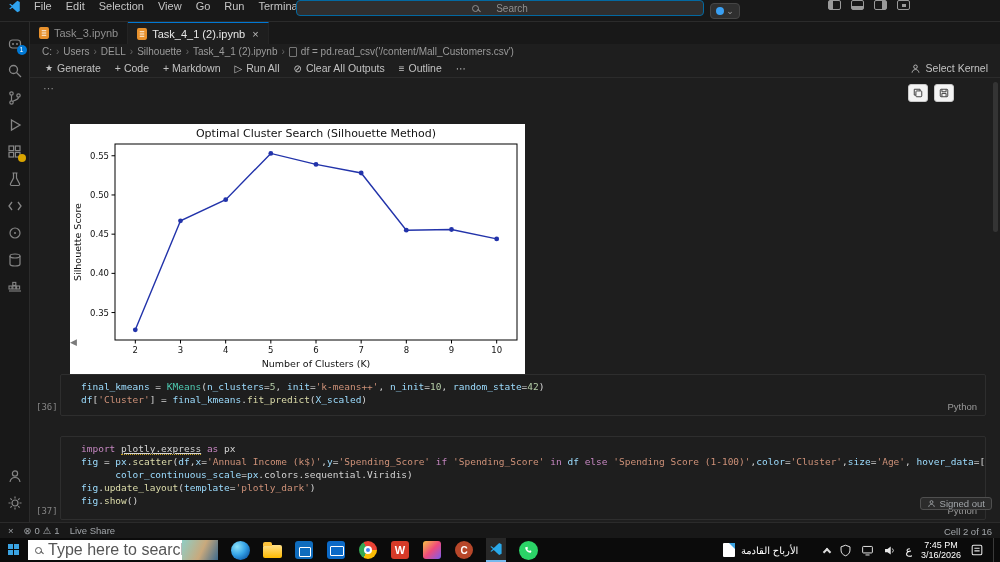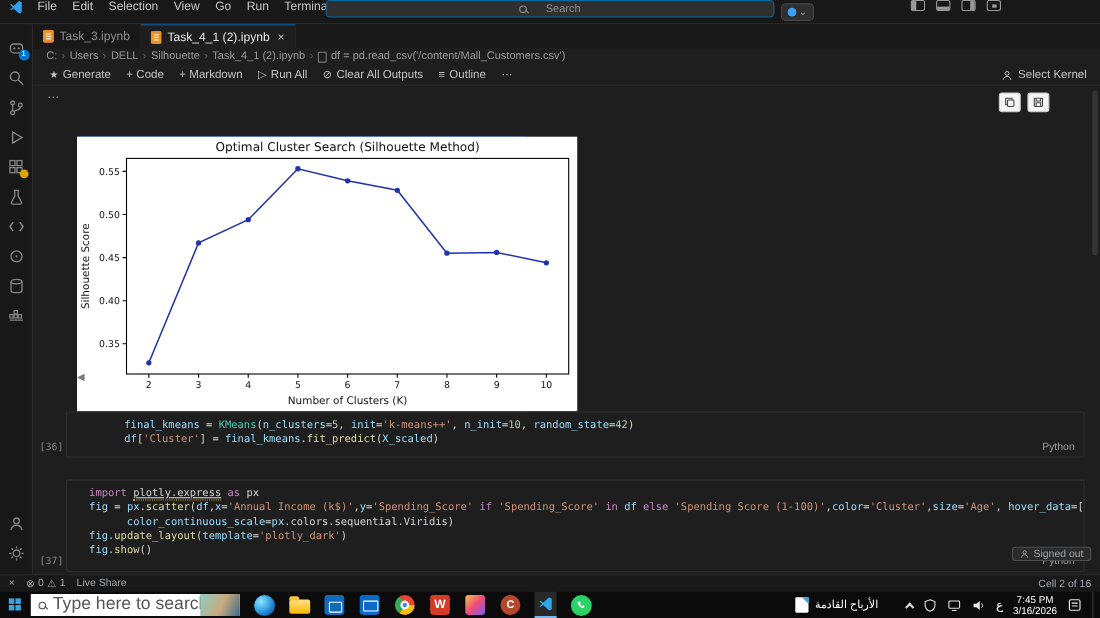--- a/index.html
+++ b/index.html
@@ -72,7 +72,7 @@
   .scroll-arrow{position:absolute;left:40px;top:259px;color:#7a7a7a;font-size:9px;}
 
   .cell{position:absolute;left:30px;right:14px;background:#1e1e1e;border:1px solid #2e2e2e;border-radius:2px;}
-  #cell-box-0{top:296px;height:42px;padding-left:32px;}
+  #cell-box-0{top:296px;height:42px;}
   #cell-box-1{top:358px;height:84px;}
   .cell-code{padding:5px 0 0 20px;font-family:"DejaVu Sans Mono",monospace;font-size:9.5px;
              line-height:13px;white-space:pre;overflow:hidden;height:100%;}

